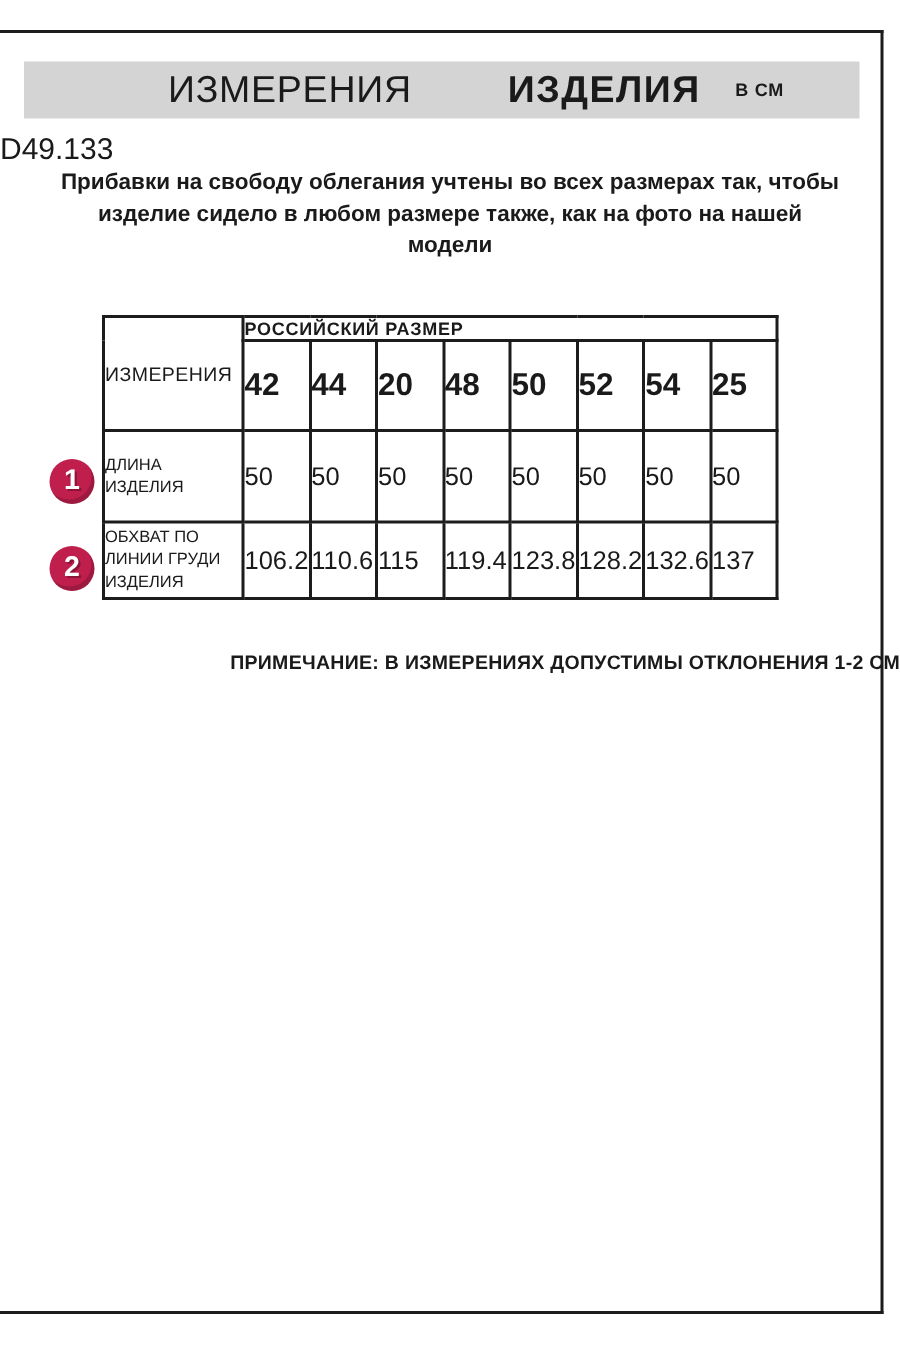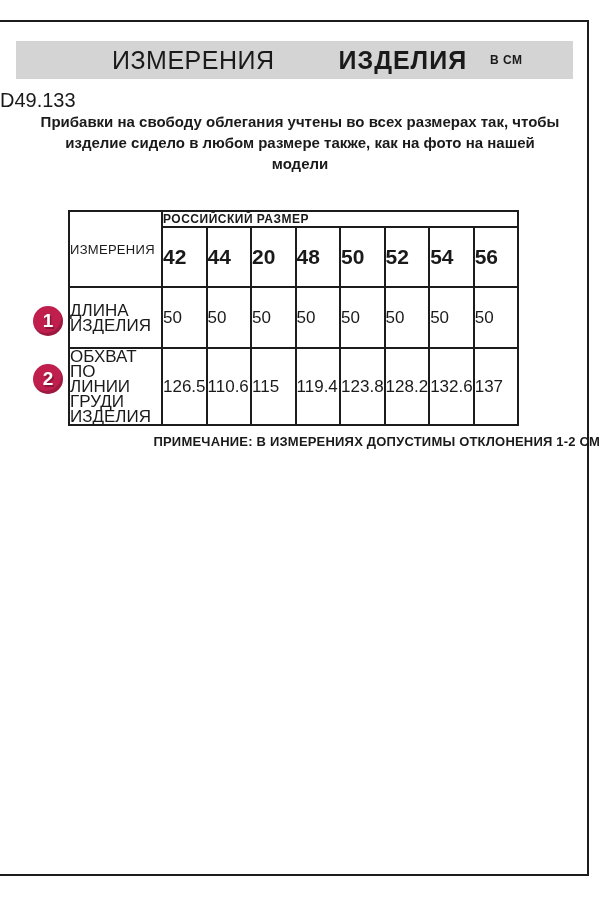--- a/index.html
+++ b/index.html
@@ -176,7 +176,7 @@
       <td class="cell-size">50</td>
       <td class="cell-size">52</td>
       <td class="cell-size">54</td>
-      <td class="cell-size">56</td>
+      <td class="cell-size">25</td>
     </tr>
     <tr class="row-length">
       <td class="cell-rowlabel">ДЛИНА

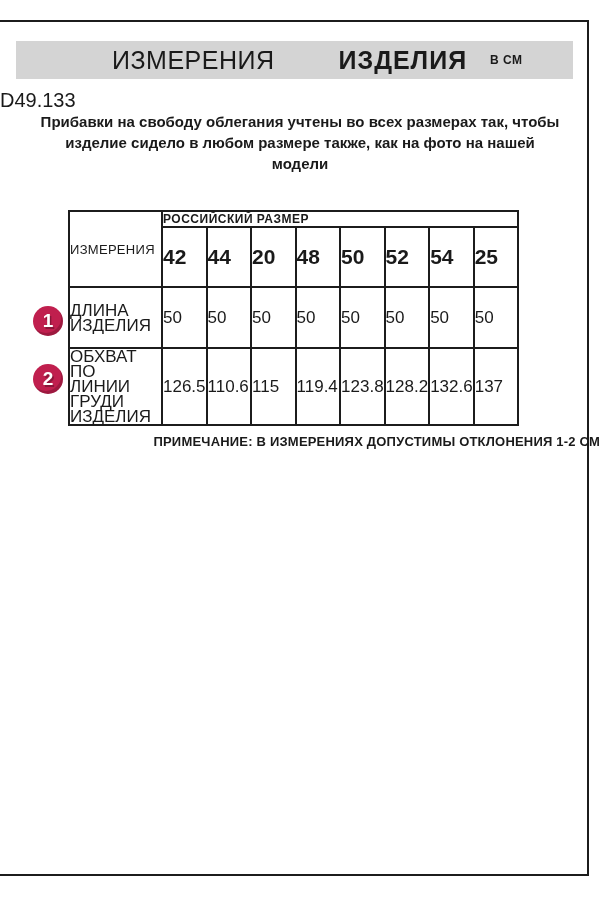--- a/index.html
+++ b/index.html
@@ -107,7 +107,7 @@
   .row-length{height:61px;}
   .row-chest{height:51px;}
   .cell-rowlabel{
-    font-size:17px;
+    font-size:11px;
     line-height:15px;
     white-space:pre-line;
     font-weight:400;

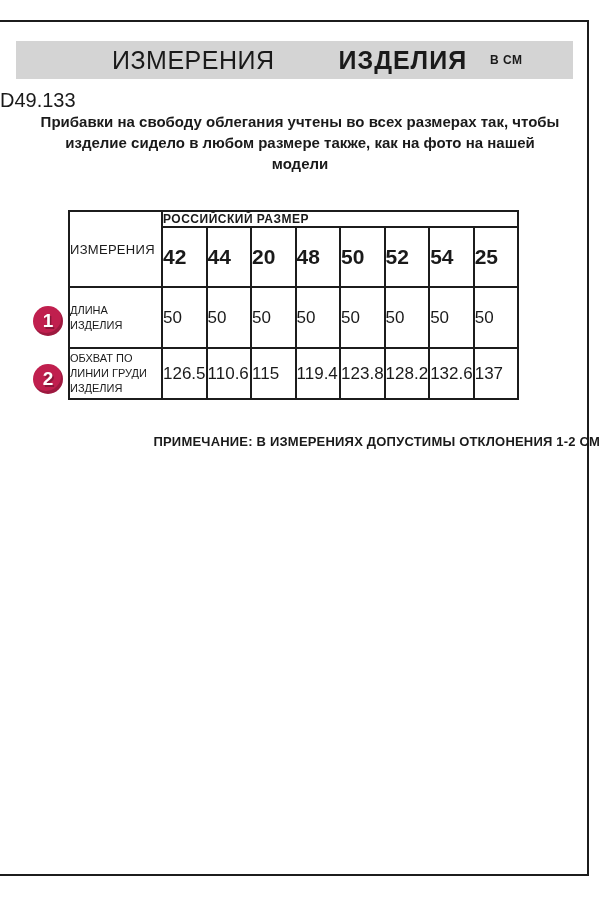--- a/index.html
+++ b/index.html
@@ -194,7 +194,7 @@
       <td class="cell-rowlabel">ОБХВАТ ПО
 ЛИНИИ ГРУДИ
 ИЗДЕЛИЯ</td>
-      <td class="cell-val">126.5</td>
+      <td class="cell-val">106.2</td>
       <td class="cell-val">110.6</td>
       <td class="cell-val">115</td>
       <td class="cell-val">119.4</td>

